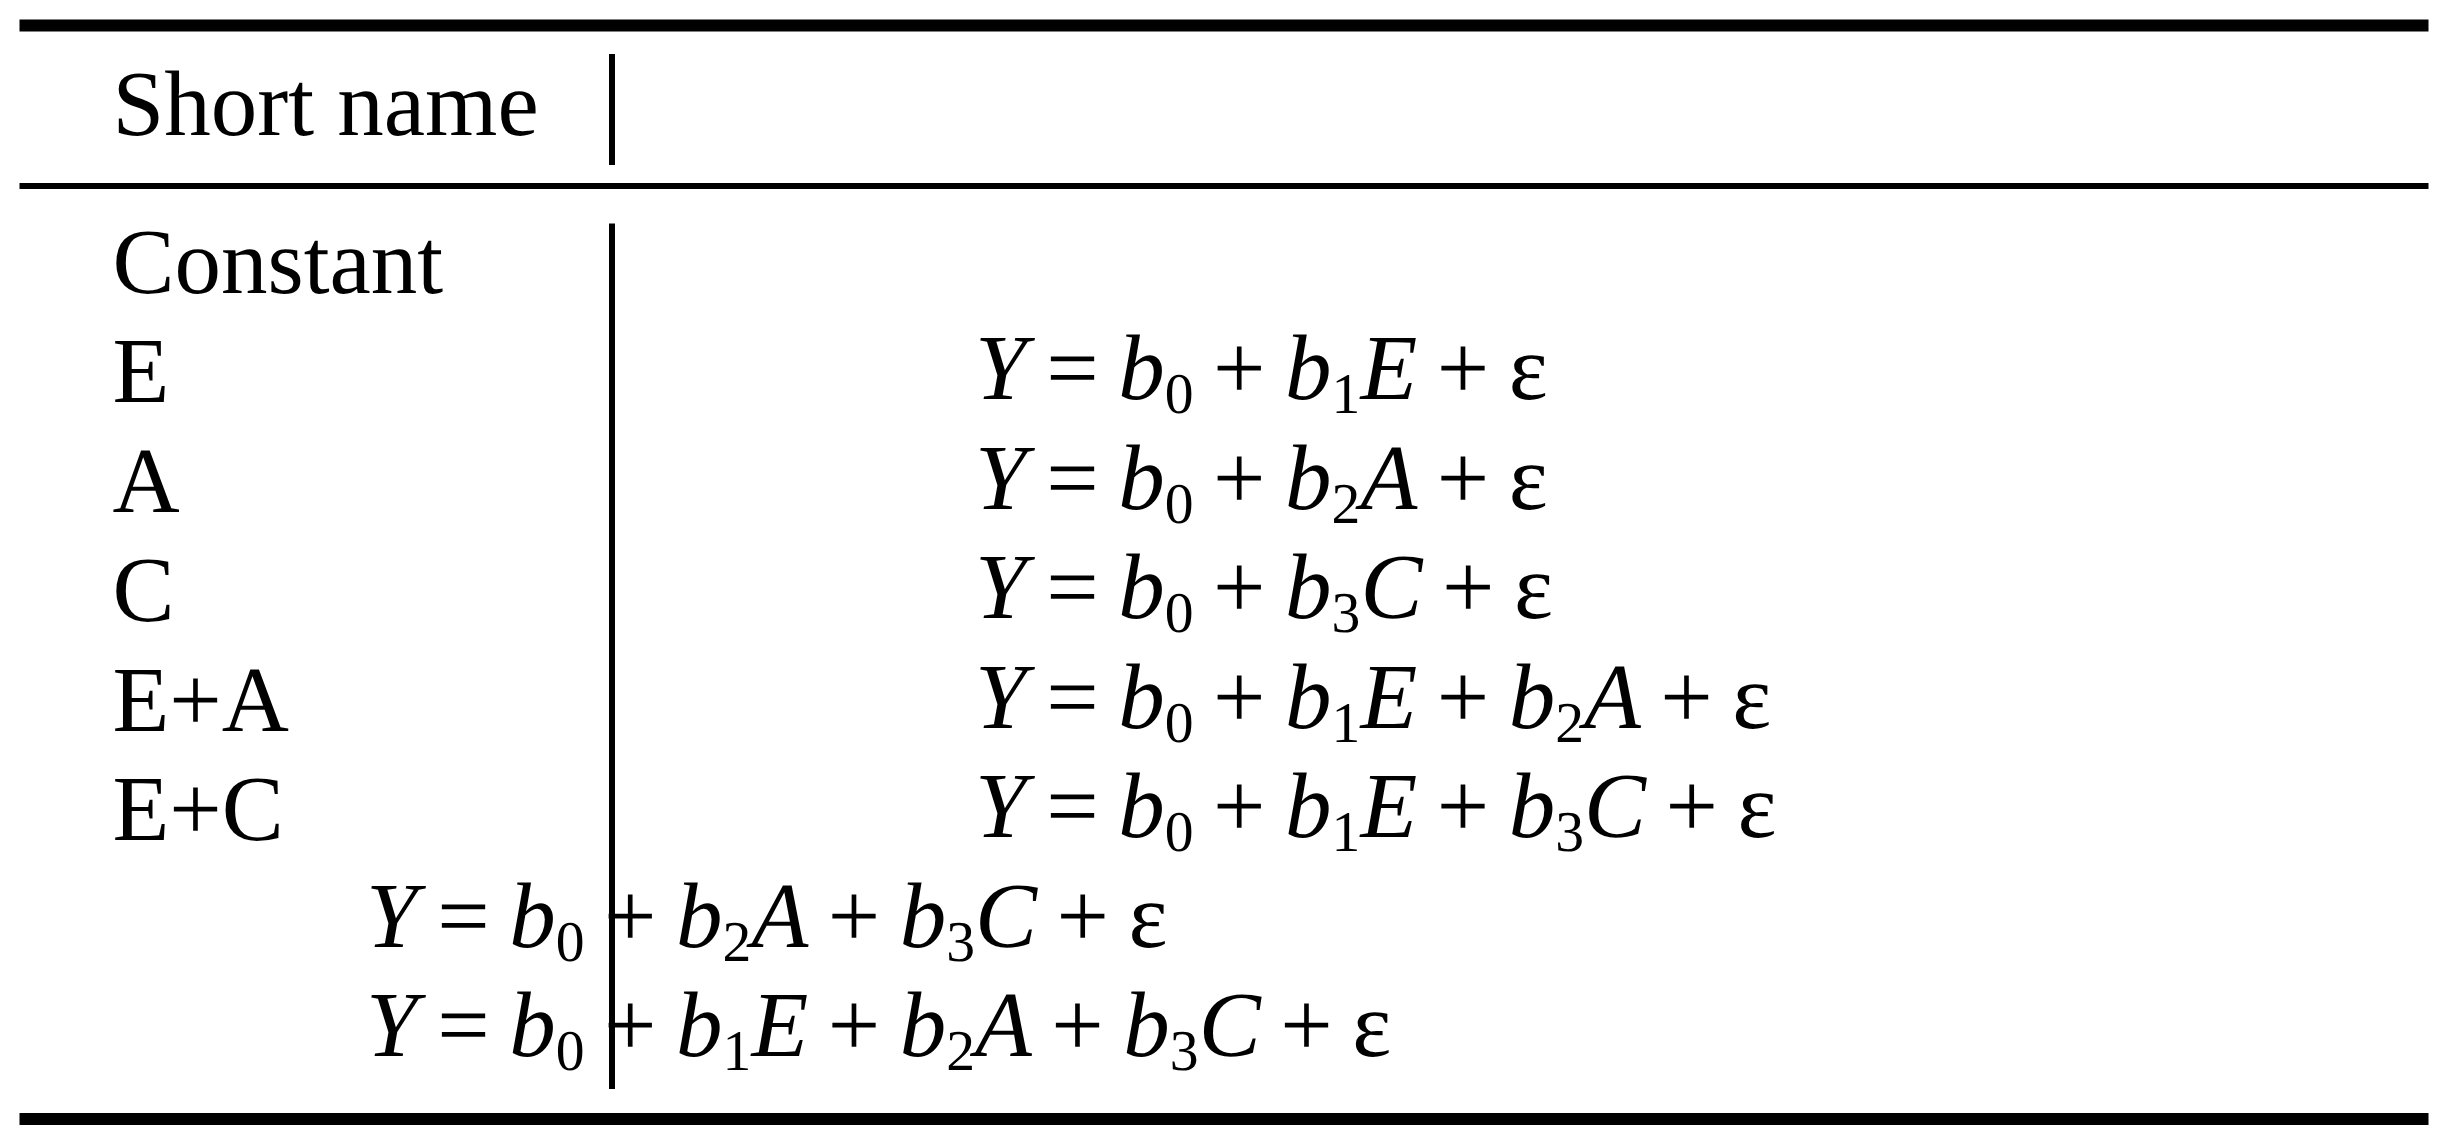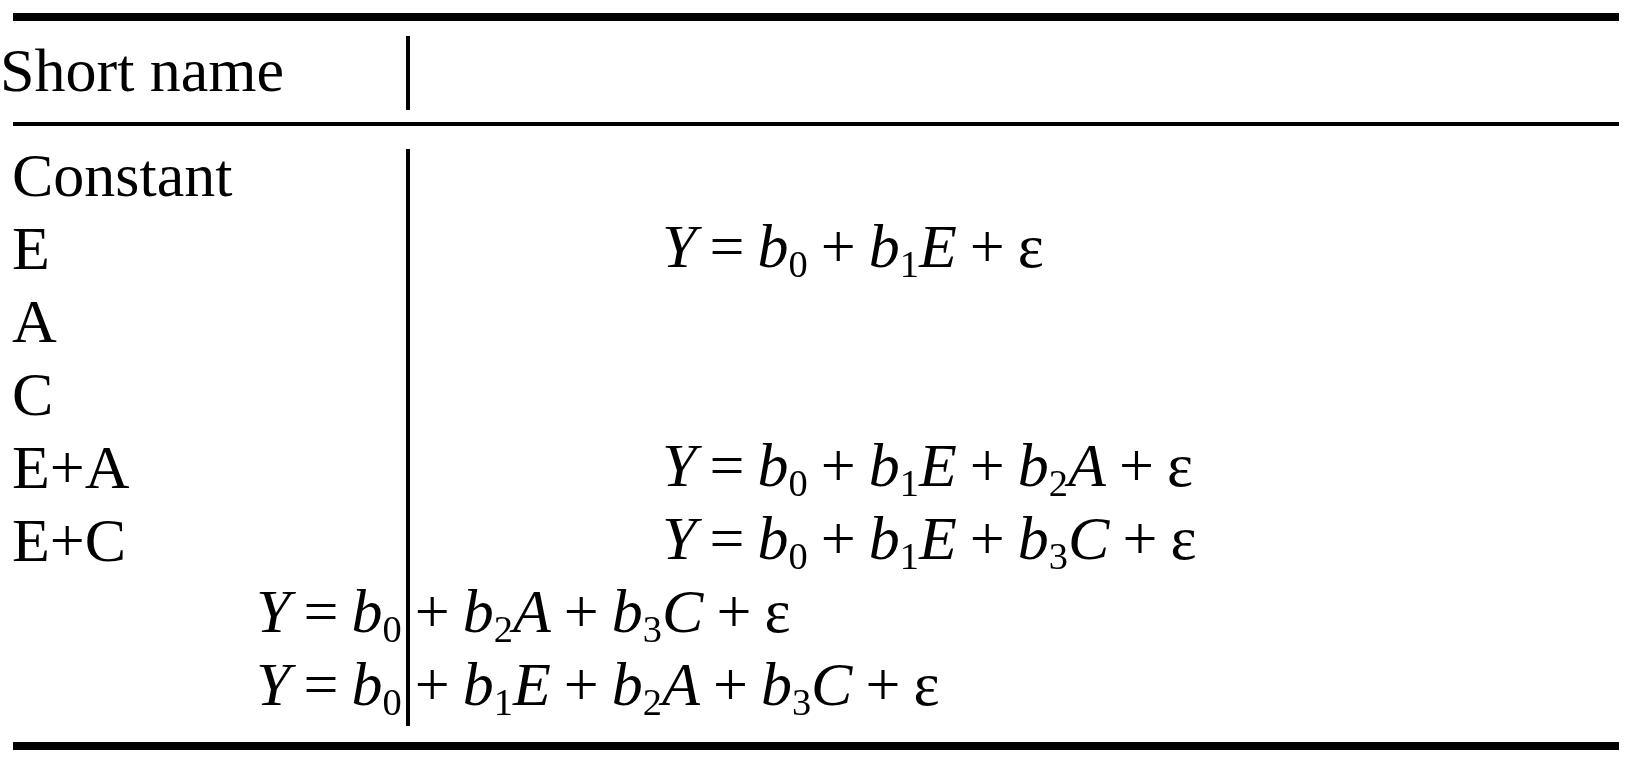--- a/index.html
+++ b/index.html
@@ -27,7 +27,7 @@
   .body-rows { position: absolute; top: 139px; left: 0; right: 0; }
   .row { height: 73px; display: flex; align-items: center; margin-left: 12px; }
   .cell { box-sizing: border-box; white-space: nowrap; }
-  .cell.left  { width: 406px; flex: none; }
+  .cell.left  { width: 406px; flex: none; padding-left: 75px; }
   .cell.right { flex: 1; padding-left: 244px; }
   .equation { white-space: nowrap; }
   .mvar { font-style: italic; }

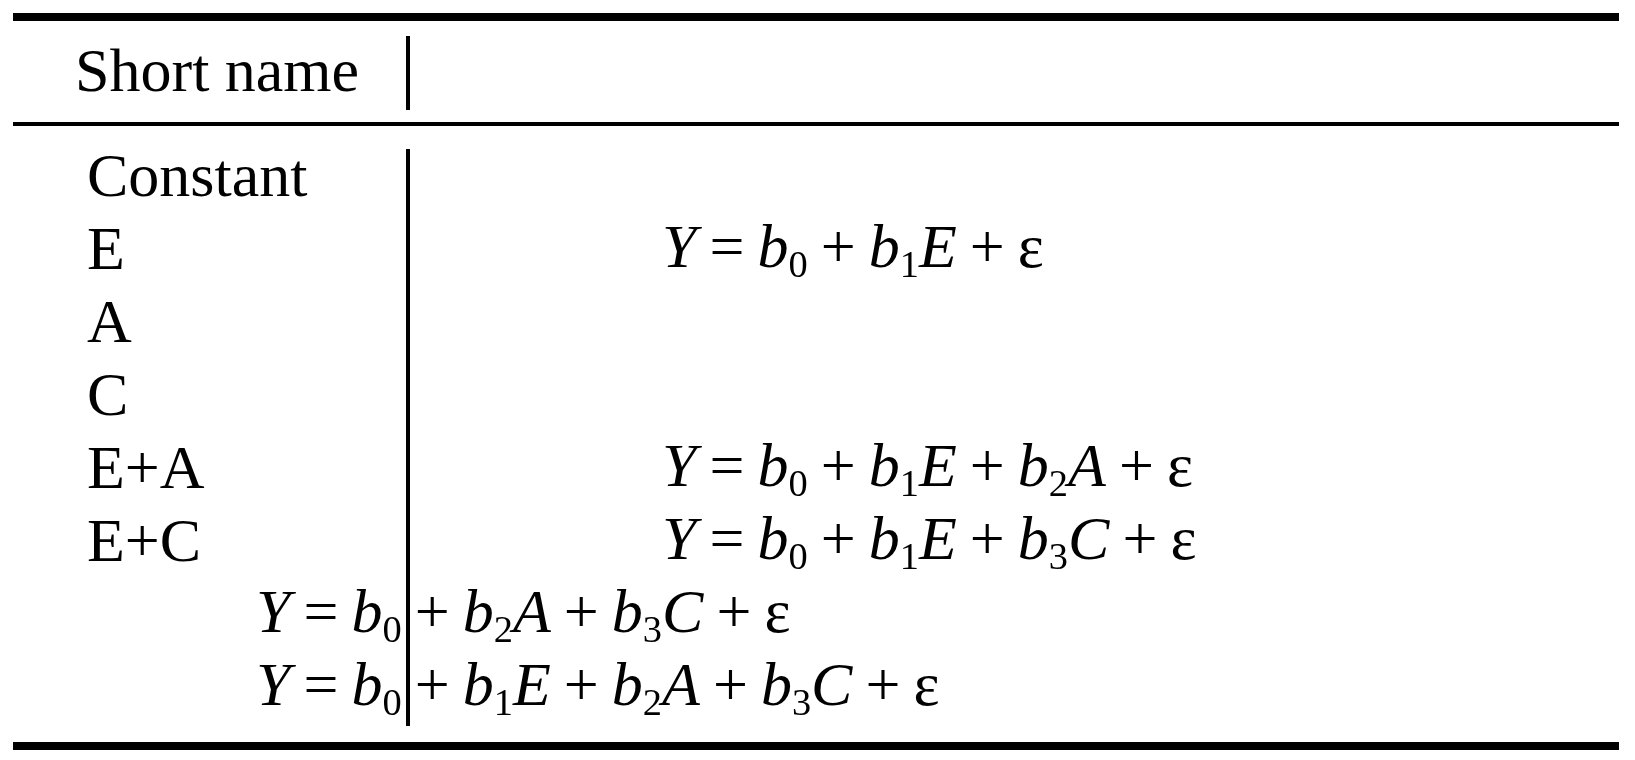--- a/index.html
+++ b/index.html
@@ -25,7 +25,7 @@
     display: flex; align-items: center;
   }
   .body-rows { position: absolute; top: 139px; left: 0; right: 0; }
-  .row { height: 73px; display: flex; align-items: center; margin-left: 12px; }
+  .row { height: 73px; display: flex; align-items: center; }
   .cell { box-sizing: border-box; white-space: nowrap; }
   .cell.left  { width: 406px; flex: none; padding-left: 75px; }
   .cell.right { flex: 1; padding-left: 244px; }

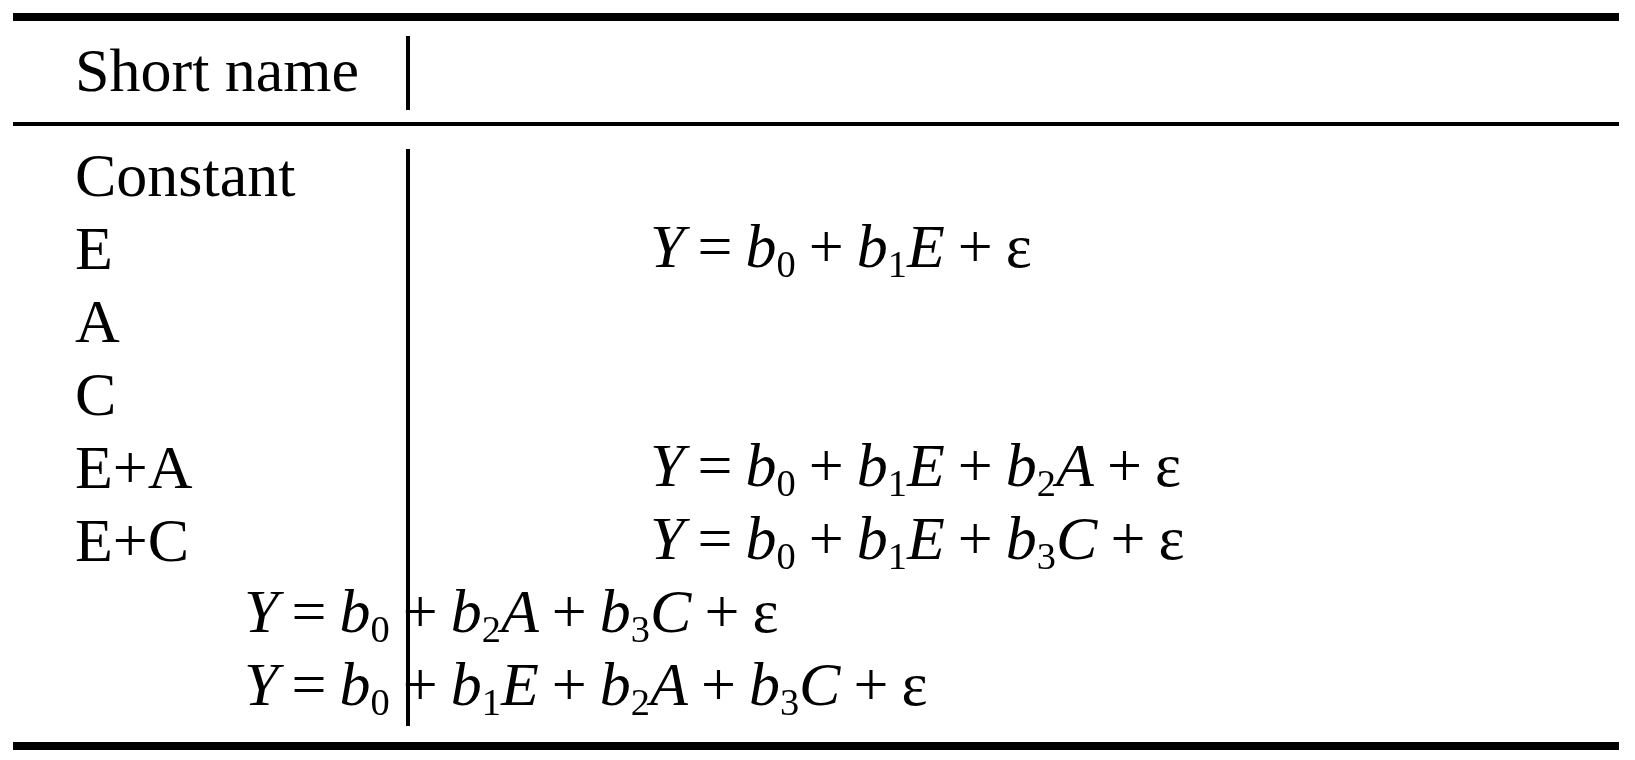--- a/index.html
+++ b/index.html
@@ -61,6 +61,7 @@
       </div>
       <div class="row">
         <div class="cell left"><span>A</span></div>
+        <div class="cell right"><span class="equation"><span class="mvar">Y</span><span class="op">=</span><span class="mvar">b</span><span class="msub">0</span><span class="op">+</span><span class="mvar">b</span><span class="msub">2</span><span class="mvar">A</span><span class="op">+</span><span class="eps">ε</span></span></div>
       </div>
       <div class="row">
         <div class="cell left"><span>C</span></div>

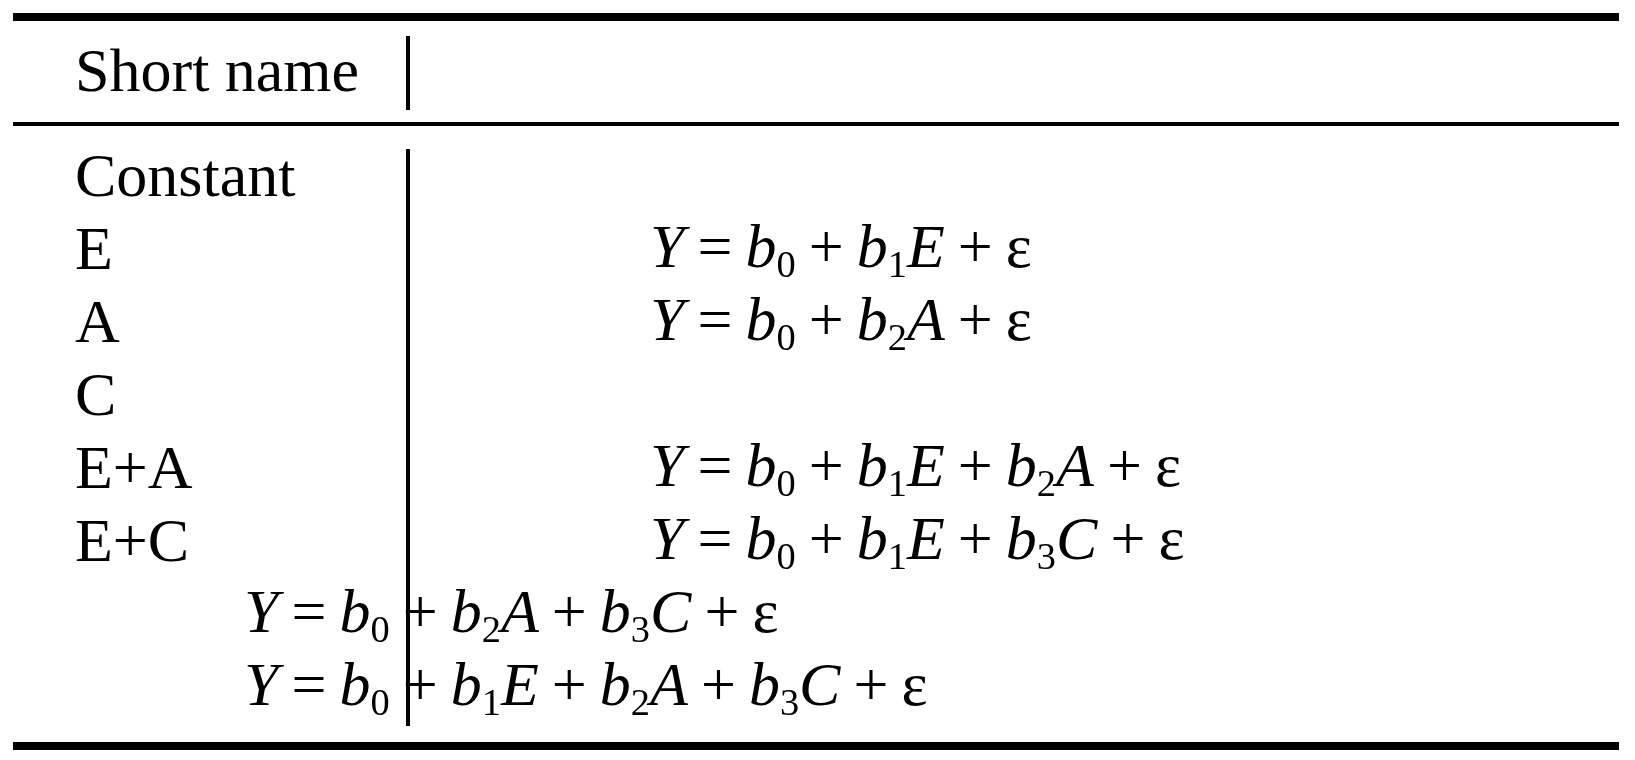--- a/index.html
+++ b/index.html
@@ -65,6 +65,7 @@
       </div>
       <div class="row">
         <div class="cell left"><span>C</span></div>
+        <div class="cell right"><span class="equation"><span class="mvar">Y</span><span class="op">=</span><span class="mvar">b</span><span class="msub">0</span><span class="op">+</span><span class="mvar">b</span><span class="msub">3</span><span class="mvar">C</span><span class="op">+</span><span class="eps">ε</span></span></div>
       </div>
       <div class="row">
         <div class="cell left"><span>E+A</span></div>

